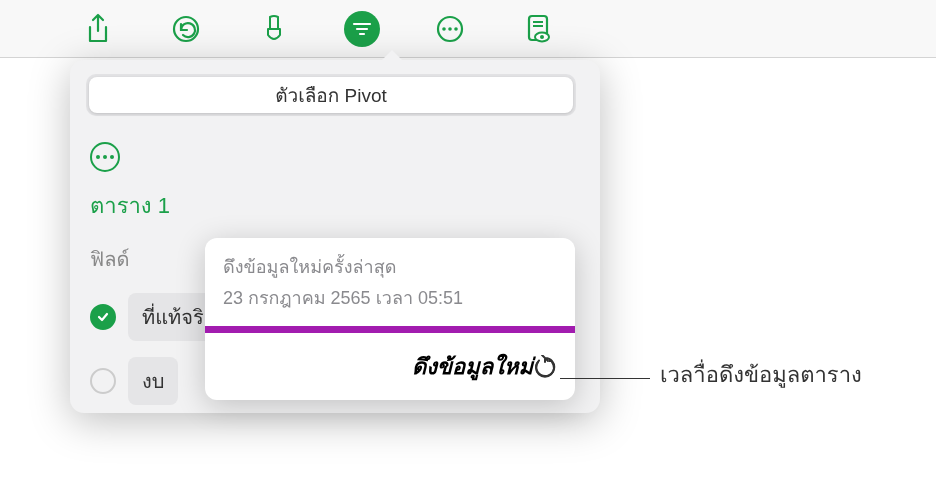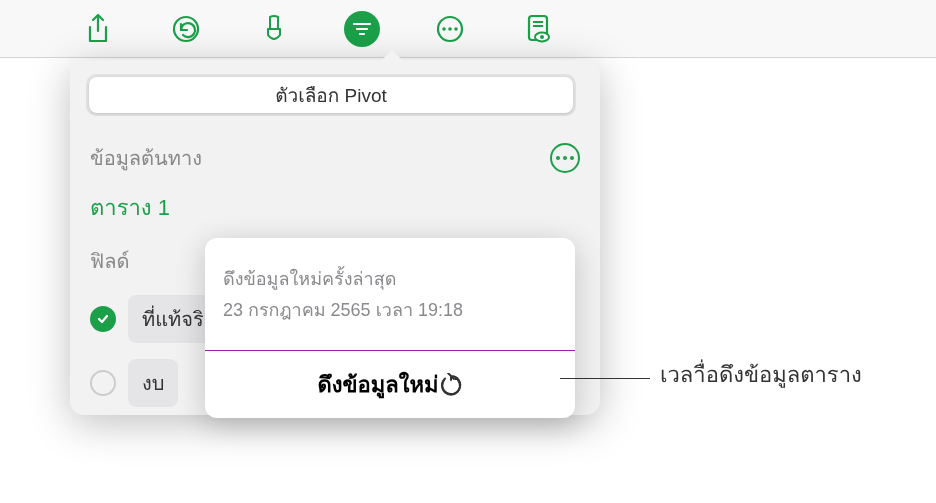--- a/index.html
+++ b/index.html
@@ -249,7 +249,6 @@
     <div class="segment selected">ตัวเลือก Pivot</div>
   </div>
   <div class="section-row">
-    <div class="section-label">ข้อมูลต้นทาง</div>
     <div class="more-circle">
       <span></span>
         <span></span>

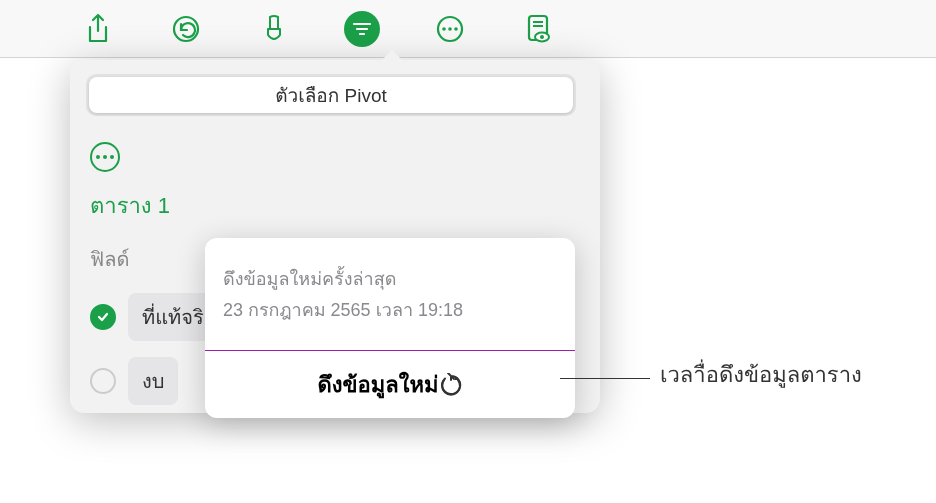--- a/index.html
+++ b/index.html
@@ -156,8 +156,8 @@
       overflow: hidden;
     }
     .refresh-top {
-      padding: 26px 18px;
-      border-bottom: 1px solid #a21caf;
+      padding: 14px 18px;
+      border-bottom: 7px solid #a21caf;
     }
     .refresh-title {
       color: #8a8a8e;

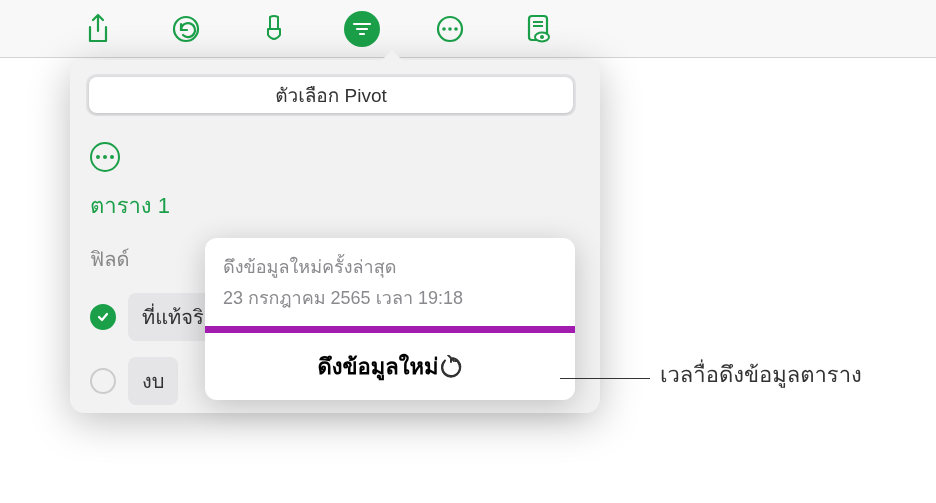--- a/index.html
+++ b/index.html
@@ -273,7 +273,7 @@
   <div class="refresh-card">
     <div class="refresh-top">
       <div class="refresh-title">ดึงข้อมูลใหม่ครั้งล่าสุด</div>
-      <div class="refresh-date">23 กรกฎาคม 2565 เวลา 19:18</div>
+      <div class="refresh-date">23 กรกฎาคม 2565 เวลา 05:51</div>
     </div>
     <div class="refresh-bottom">
       <div class="refresh-label">ดึงข้อมูลใหม่</div>

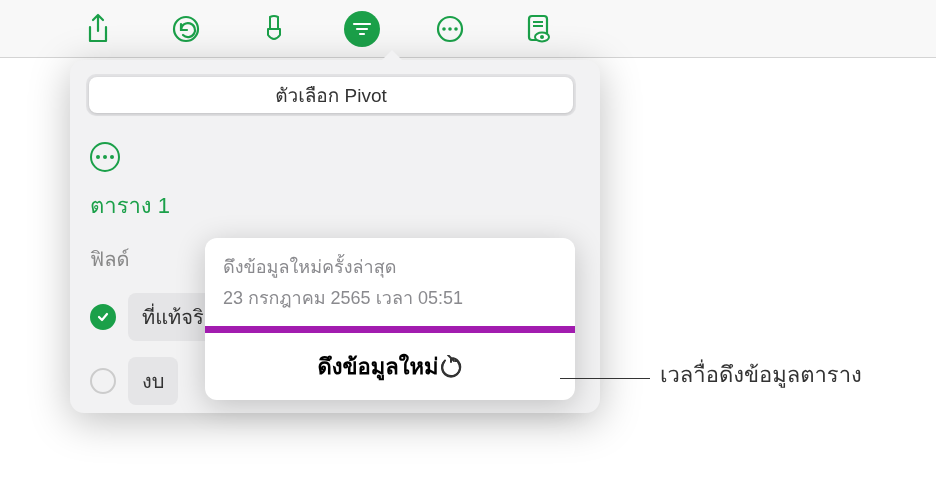--- a/index.html
+++ b/index.html
@@ -170,10 +170,11 @@
     }
     .refresh-bottom {
       display: flex;
-      justify-content: center;
+      justify-content: flex-end;
       align-items: center;
       padding: 16px 18px;
       cursor: pointer;
+      font-style: italic;
     }
     .refresh-label {
       font-size: 22px;

